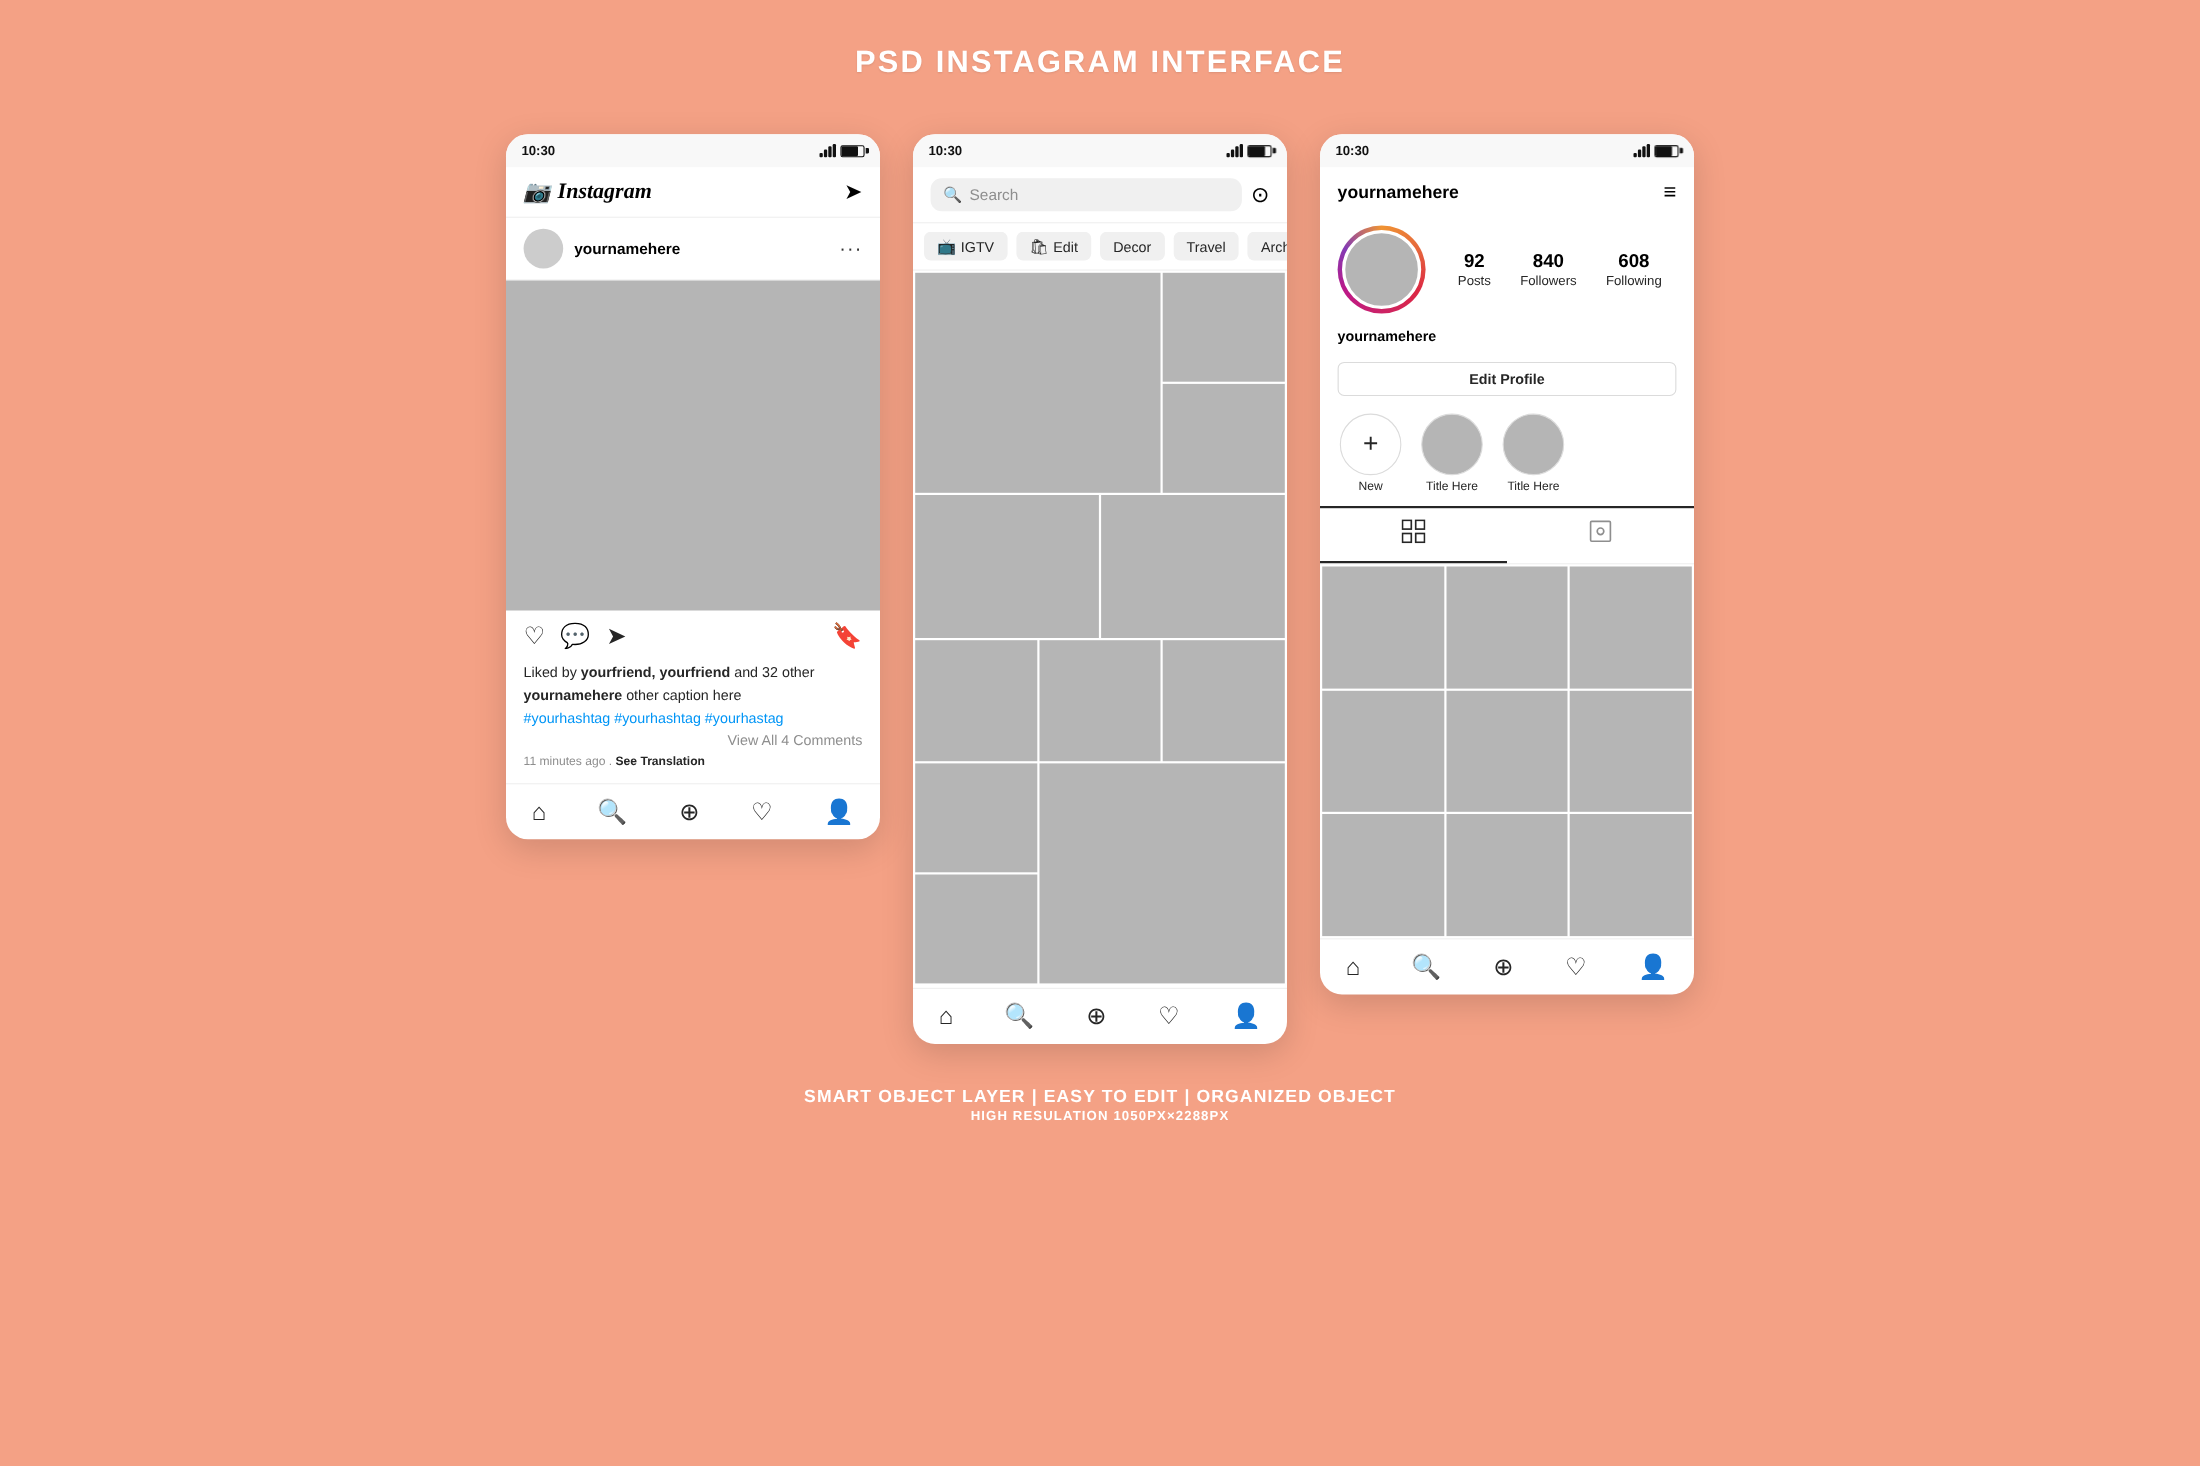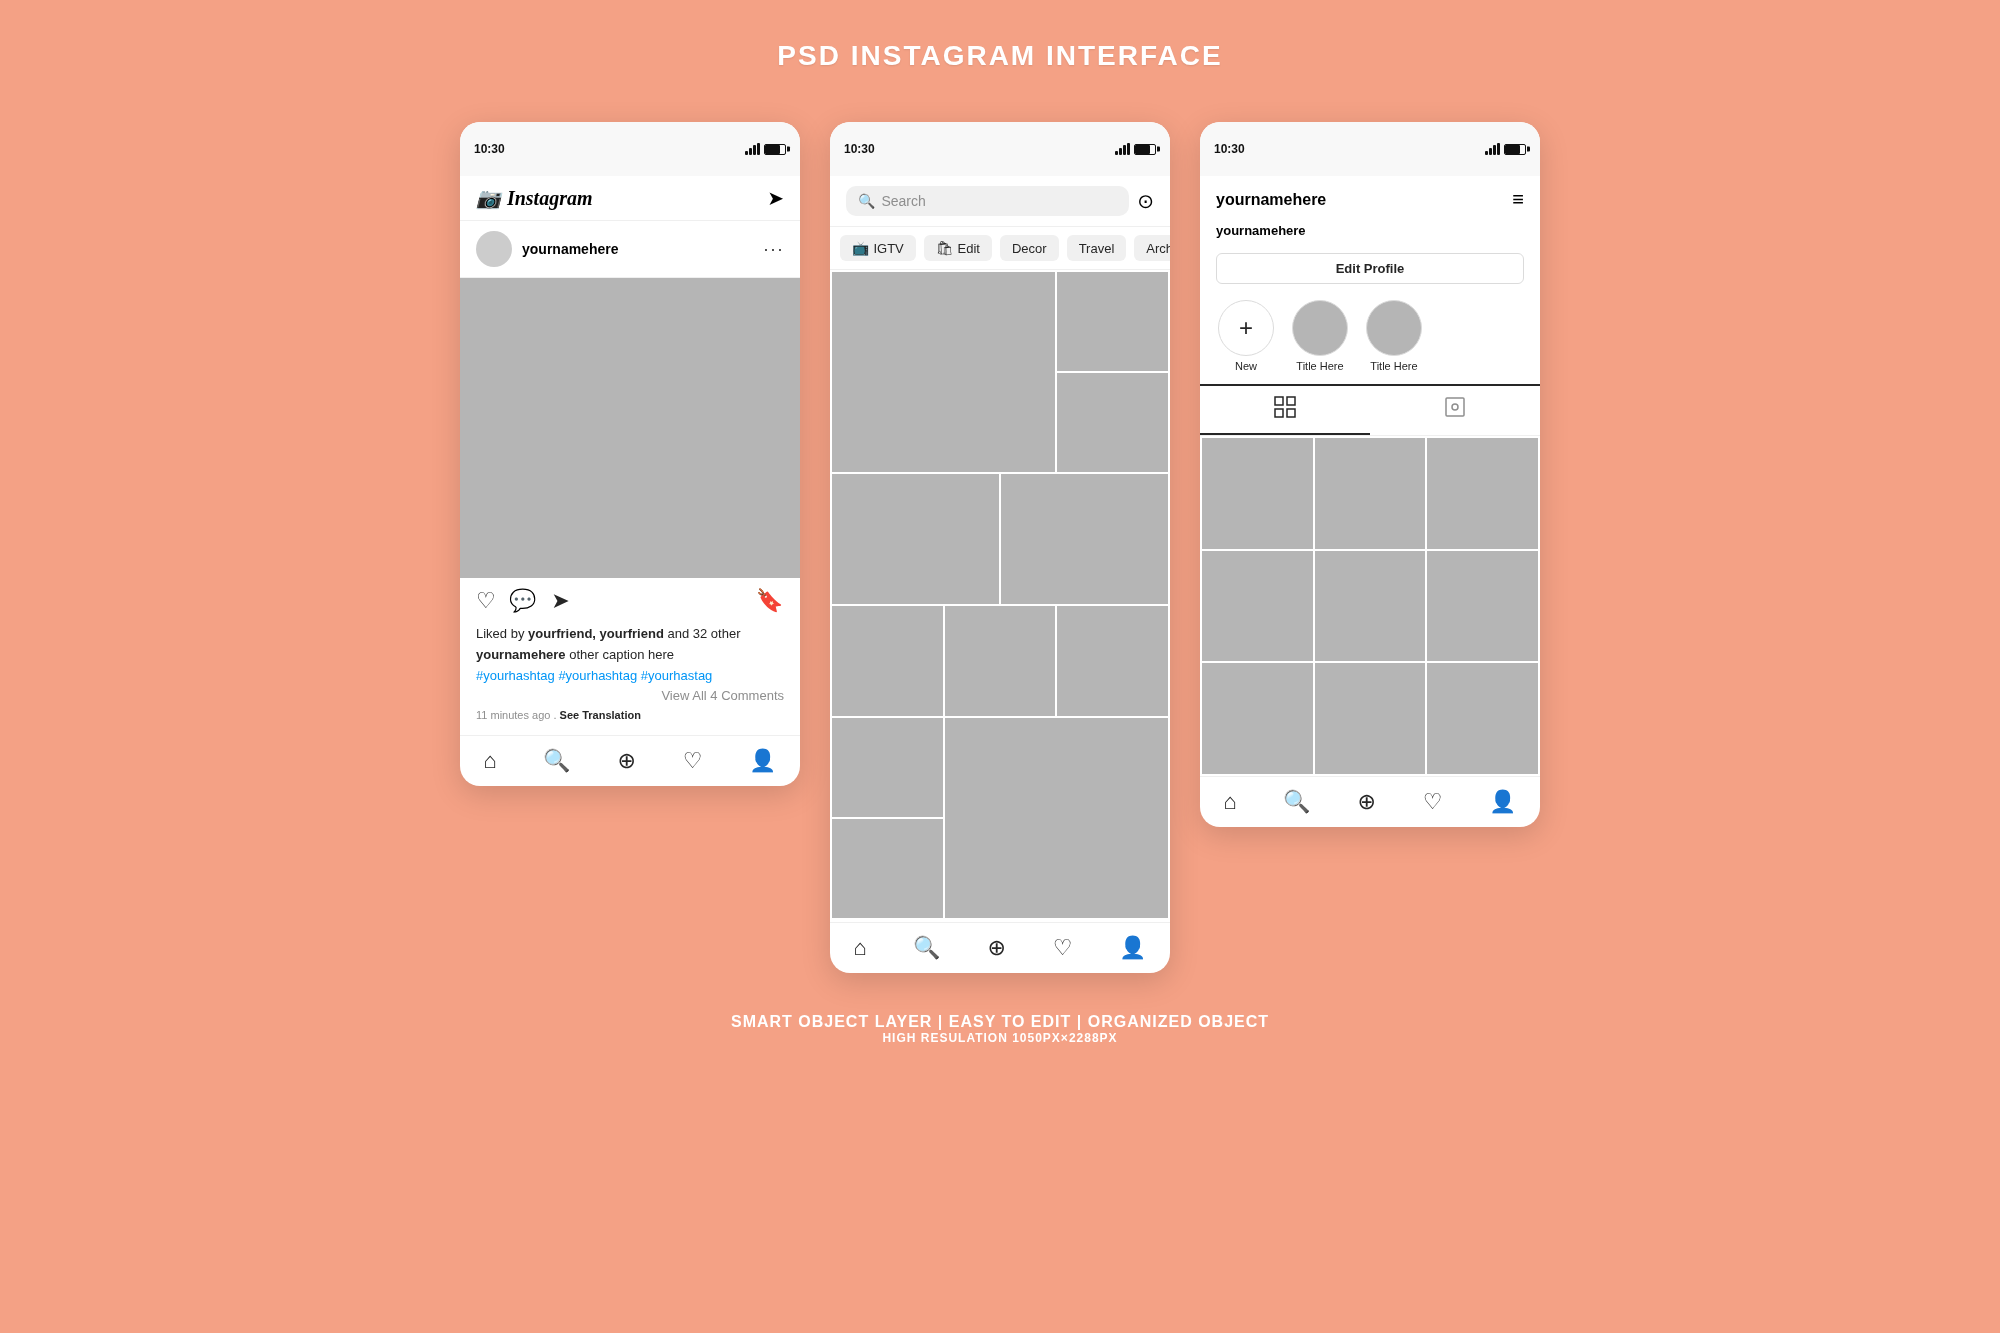--- a/index.html
+++ b/index.html
@@ -49,7 +49,7 @@
       display: flex;
       justify-content: space-between;
       align-items: center;
-      padding: 20px 14px;
+      padding: 8px 14px;
       font-size: 12px;
       font-weight: 600;
       color: #111;

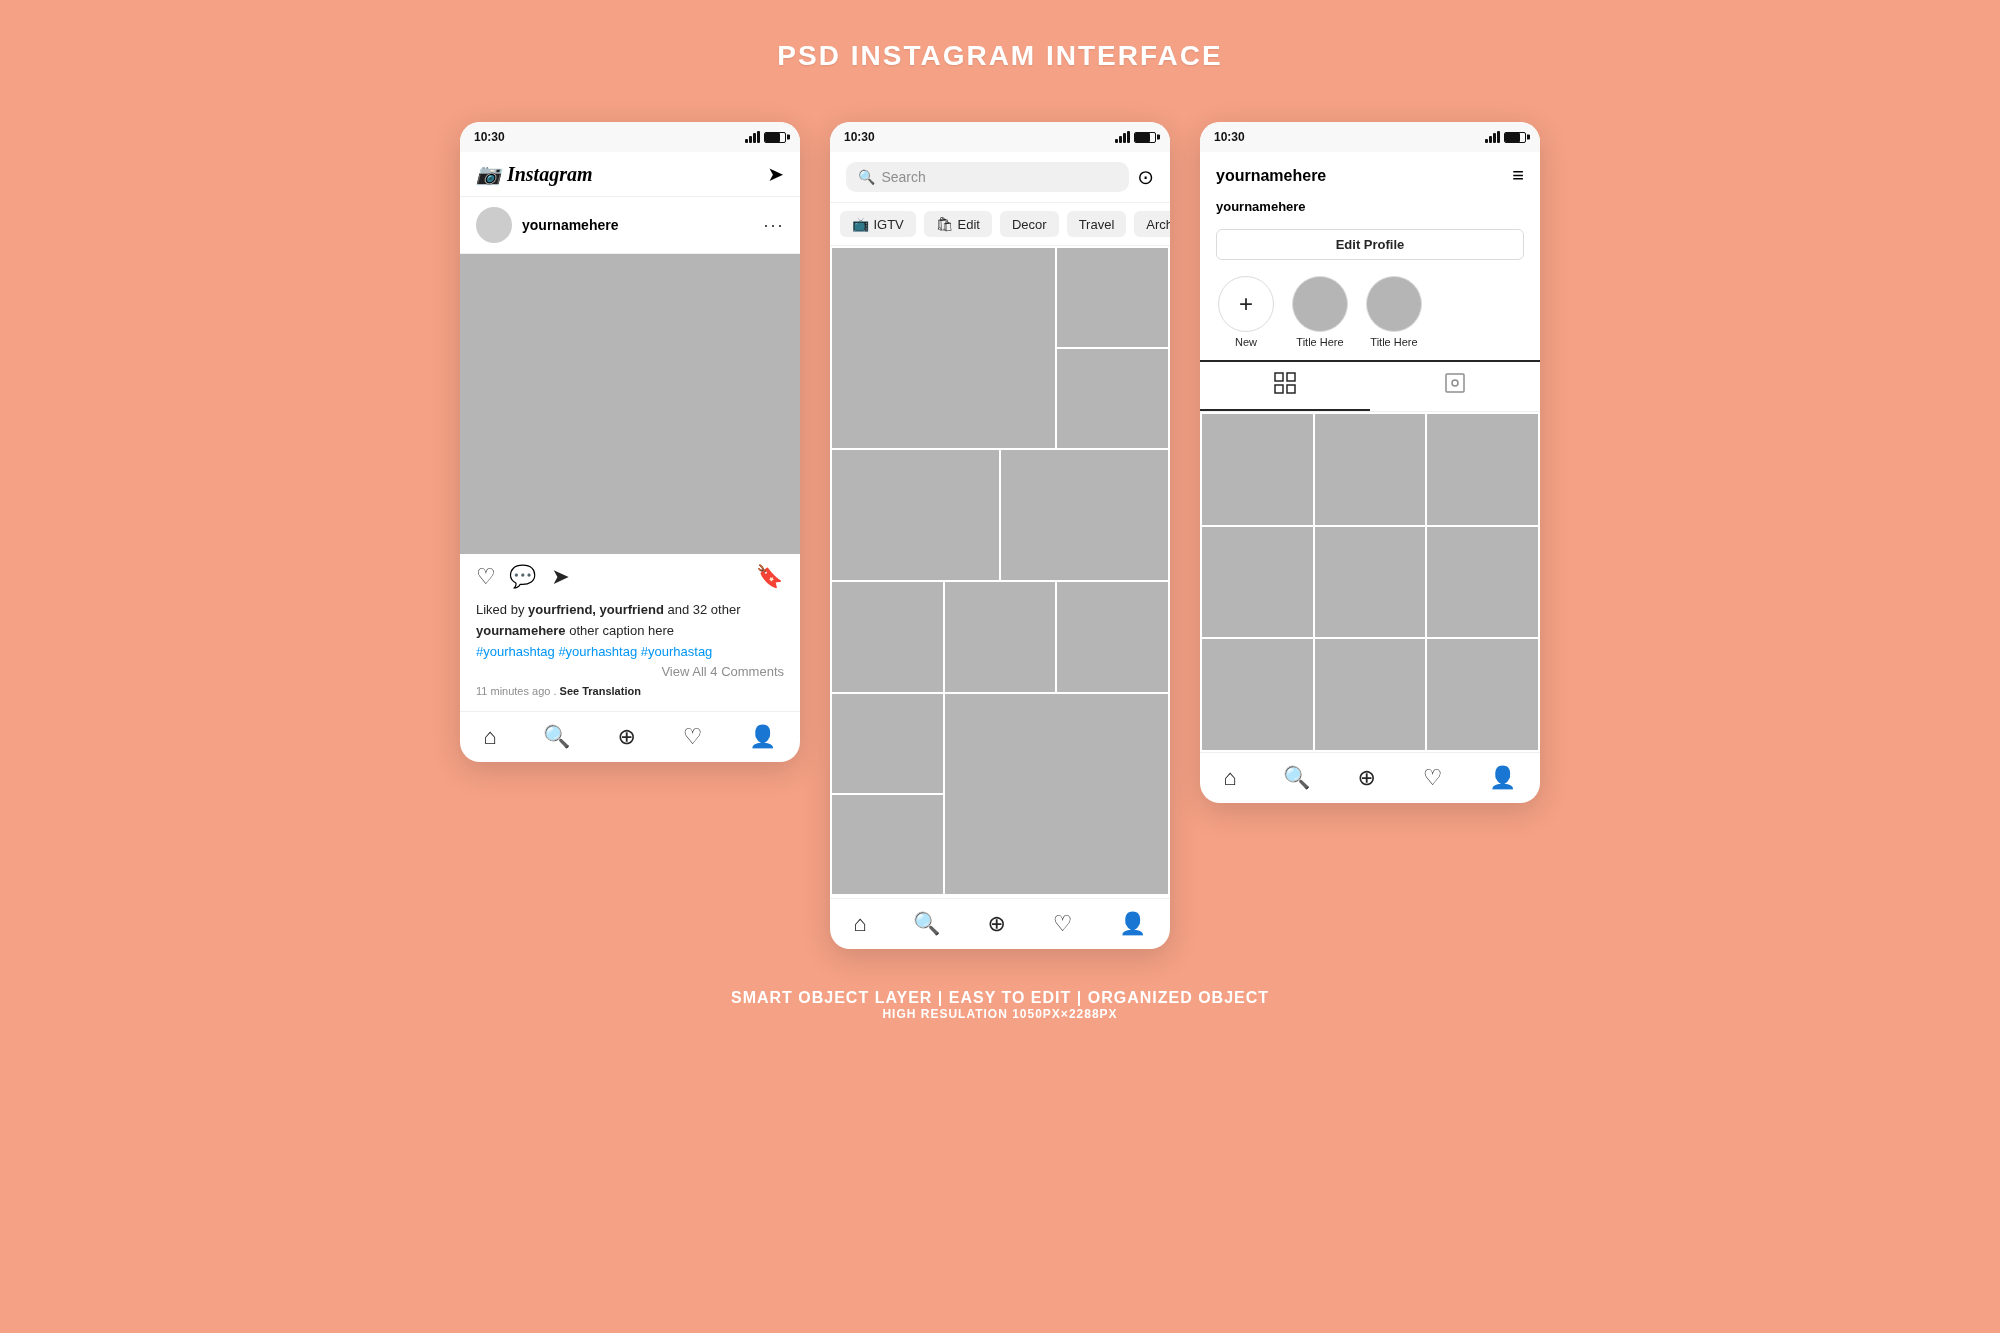--- a/index.html
+++ b/index.html
@@ -585,6 +585,27 @@
       <span class="hamburger-icon">≡</span>
     </div>
 
+    <div class="profile-info">
+      <div class="profile-avatar-wrap">
+        <div class="profile-avatar-ring">
+          <div class="profile-avatar"></div>
+        </div>
+      </div>
+      <div class="profile-stats">
+        <div class="stat-item">
+          <span class="stat-number">92</span>
+          <span class="stat-label">Posts</span>
+        </div>
+        <div class="stat-item">
+          <span class="stat-number">840</span>
+          <span class="stat-label">Followers</span>
+        </div>
+        <div class="stat-item">
+          <span class="stat-number">608</span>
+          <span class="stat-label">Following</span>
+        </div>
+      </div>
+    </div>
 
     <div class="profile-bio">
       <span class="bio-username">yournamehere</span>

